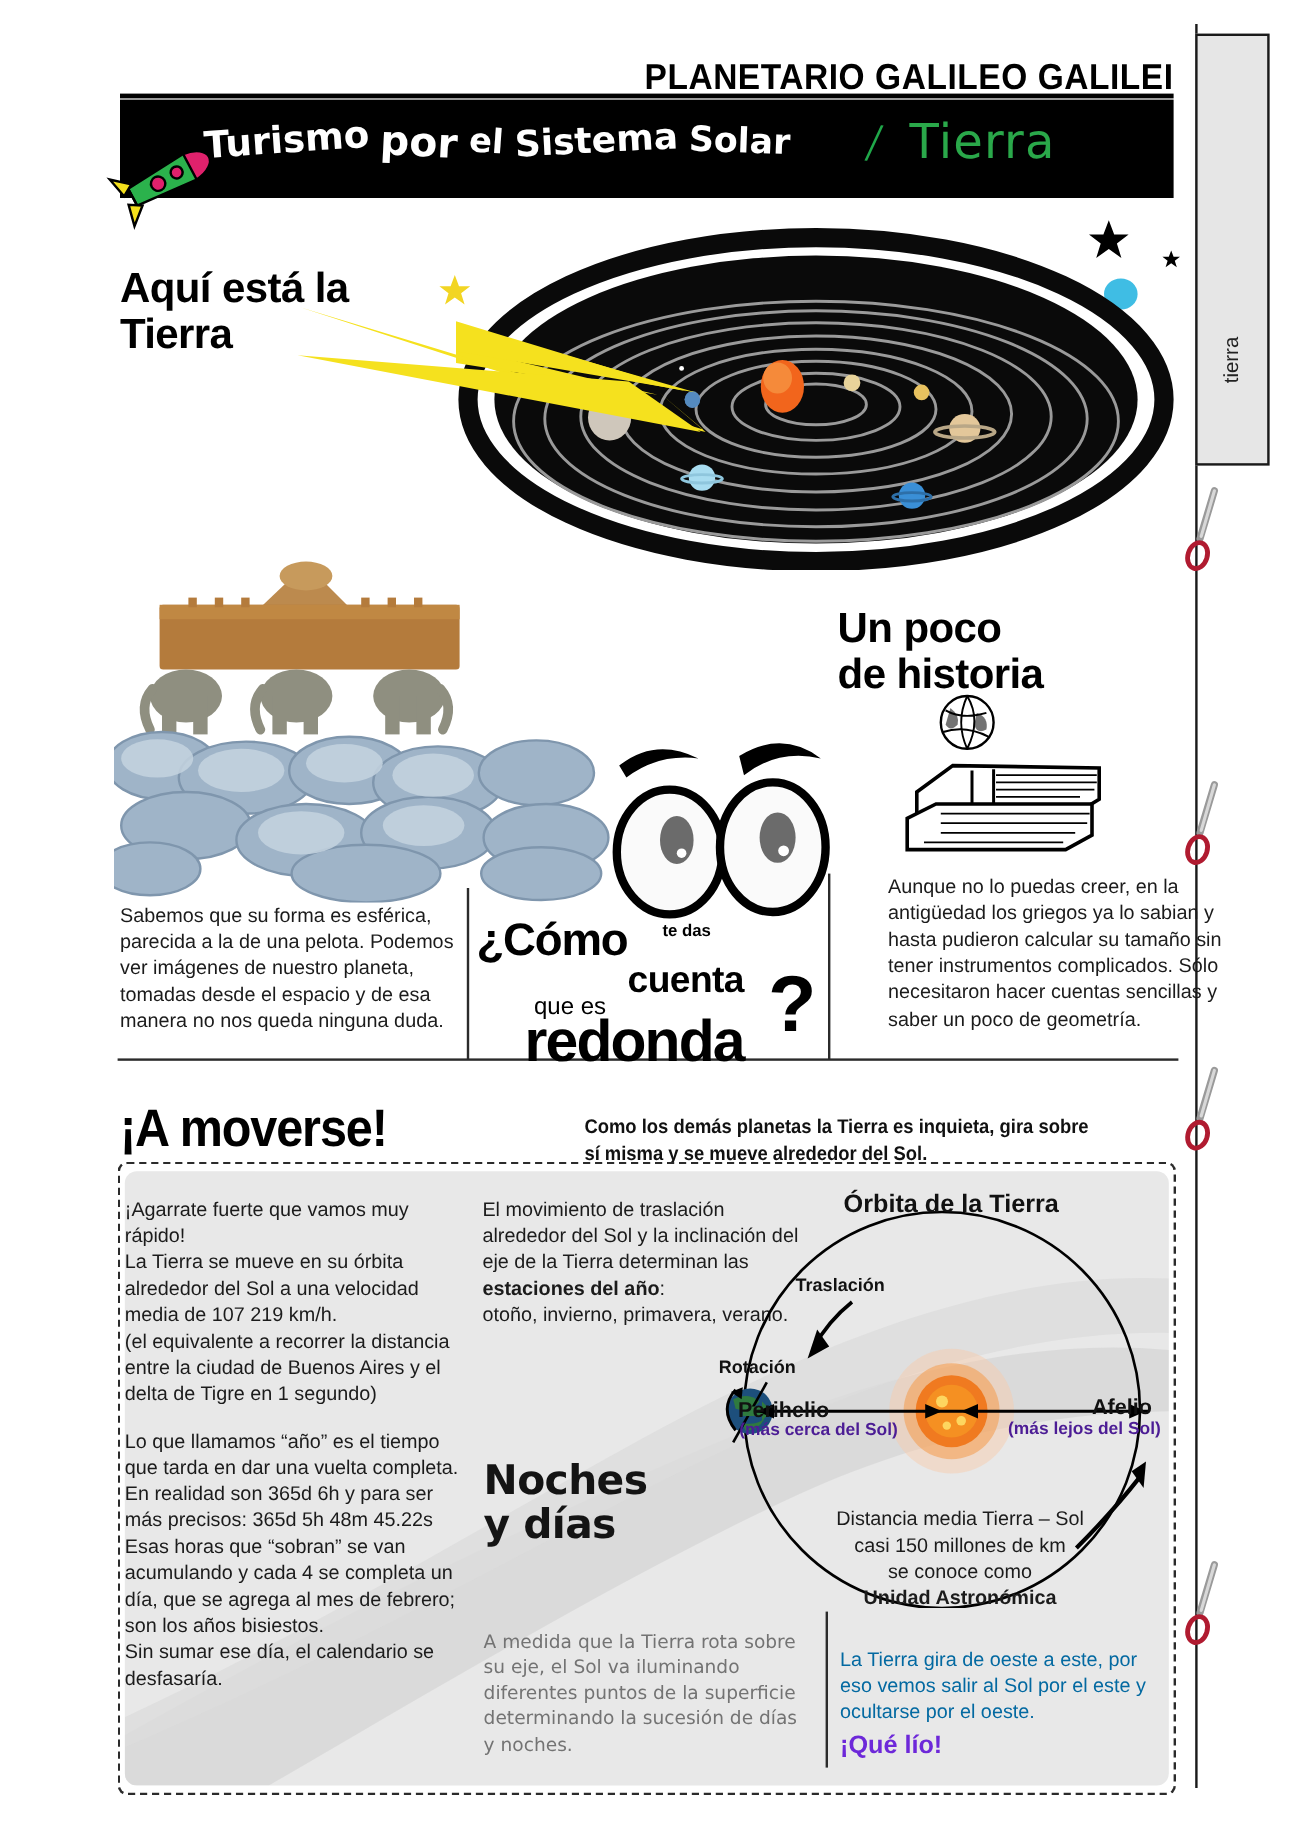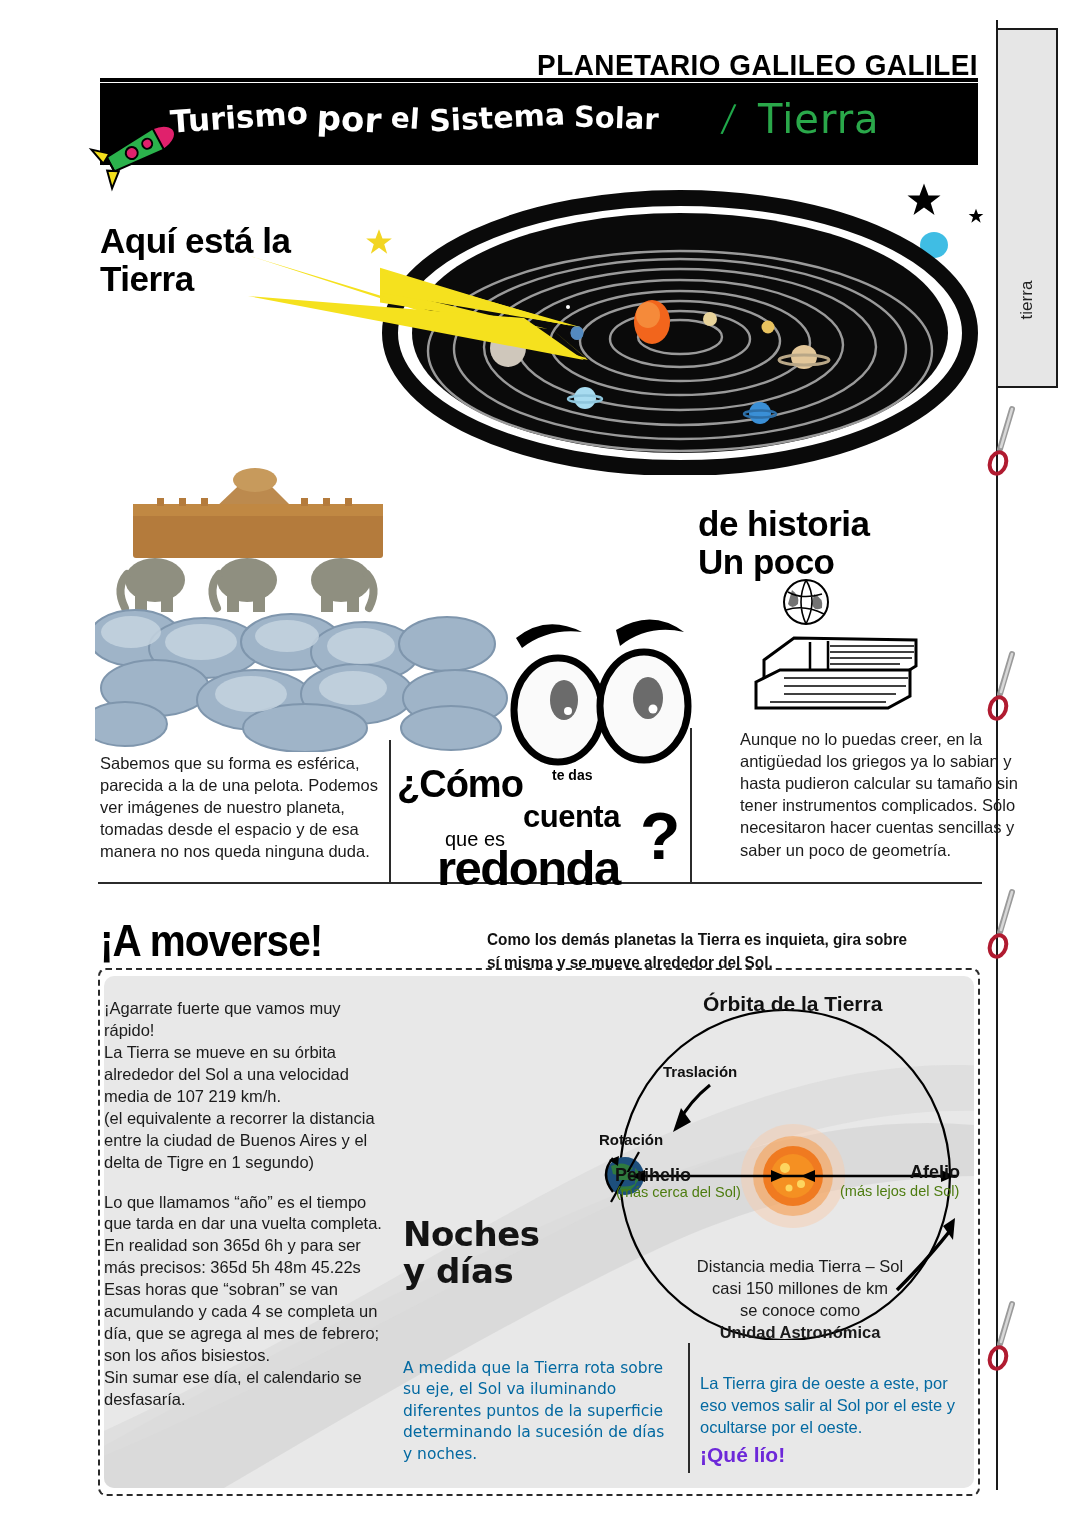--- a/index.html
+++ b/index.html
@@ -574,8 +574,8 @@
   </div>
 
   <div class="h-historia">
+    <div>Un poco</div>
     <div>de historia</div>
-    <div>Un poco</div>
   </div>
   <svg class="books-wrap" viewBox="0 0 200 135">
     <g>

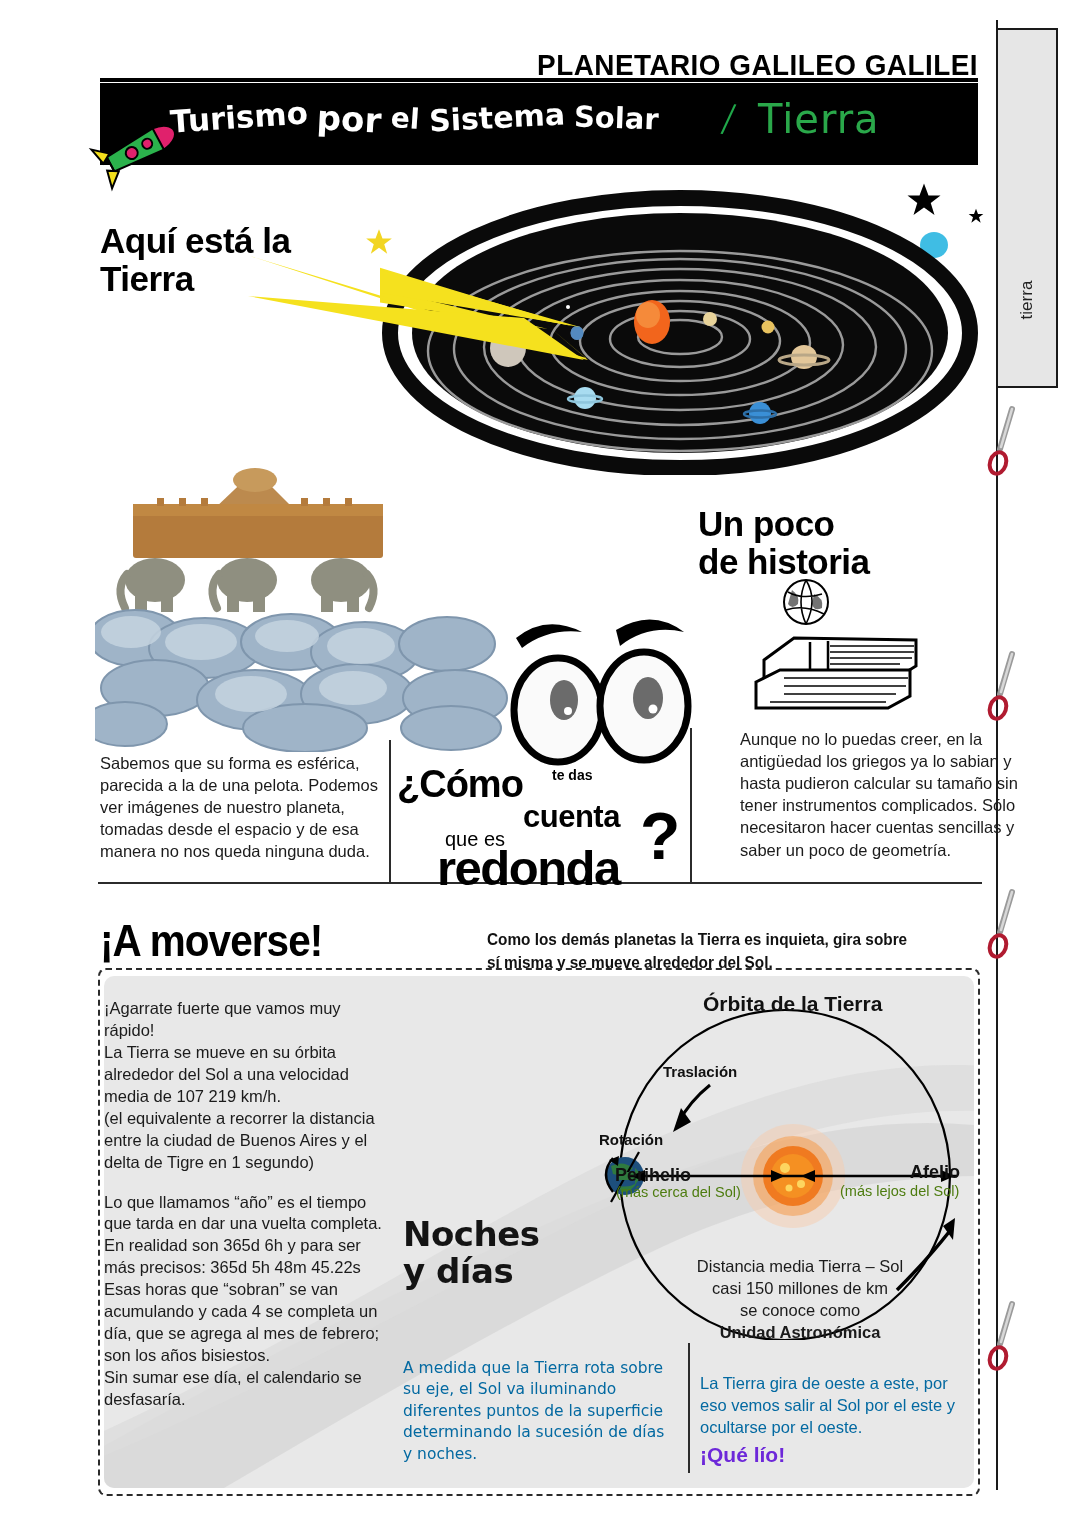--- a/index.html
+++ b/index.html
@@ -625,6 +625,10 @@
 Sin sumar ese día, el calendario se desfasaría.</div>
   </div>
 
+  <div class="col-mid-top">
+    <span>El movimiento de traslación alrededor del Sol y la inclinación del eje de la Tierra determinan las </span><b>estaciones del año</b><span>:</span><br>
+    <span>otoño, invierno, primavera, verano.</span>
+  </div>
 
   <div class="h-noches">
     <div>Noches</div>

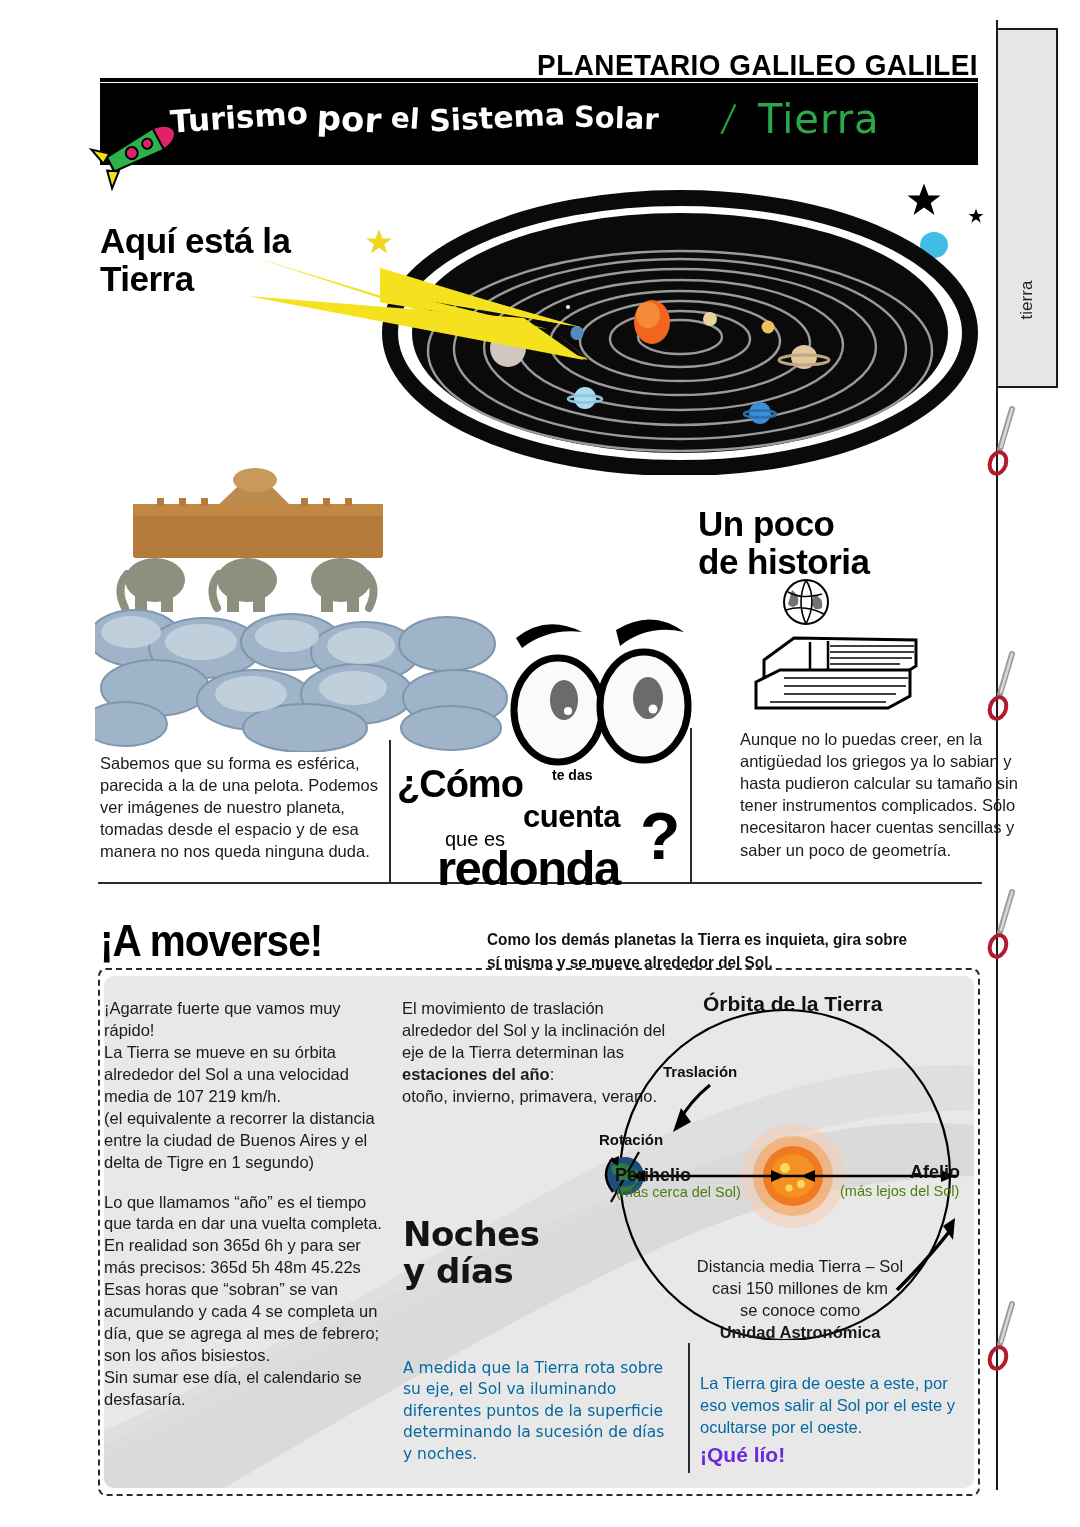--- a/index.html
+++ b/index.html
@@ -320,8 +320,8 @@
   .lbl-sub {
     position: absolute;
     font-size: 15px;
-    font-weight: normal;
-    color: #4d7c0f;
+    font-weight: bold;
+    color: #4c1d95;
     white-space: nowrap;
   }
   .lbl-traslacion { left: 78px; top: 73px; }

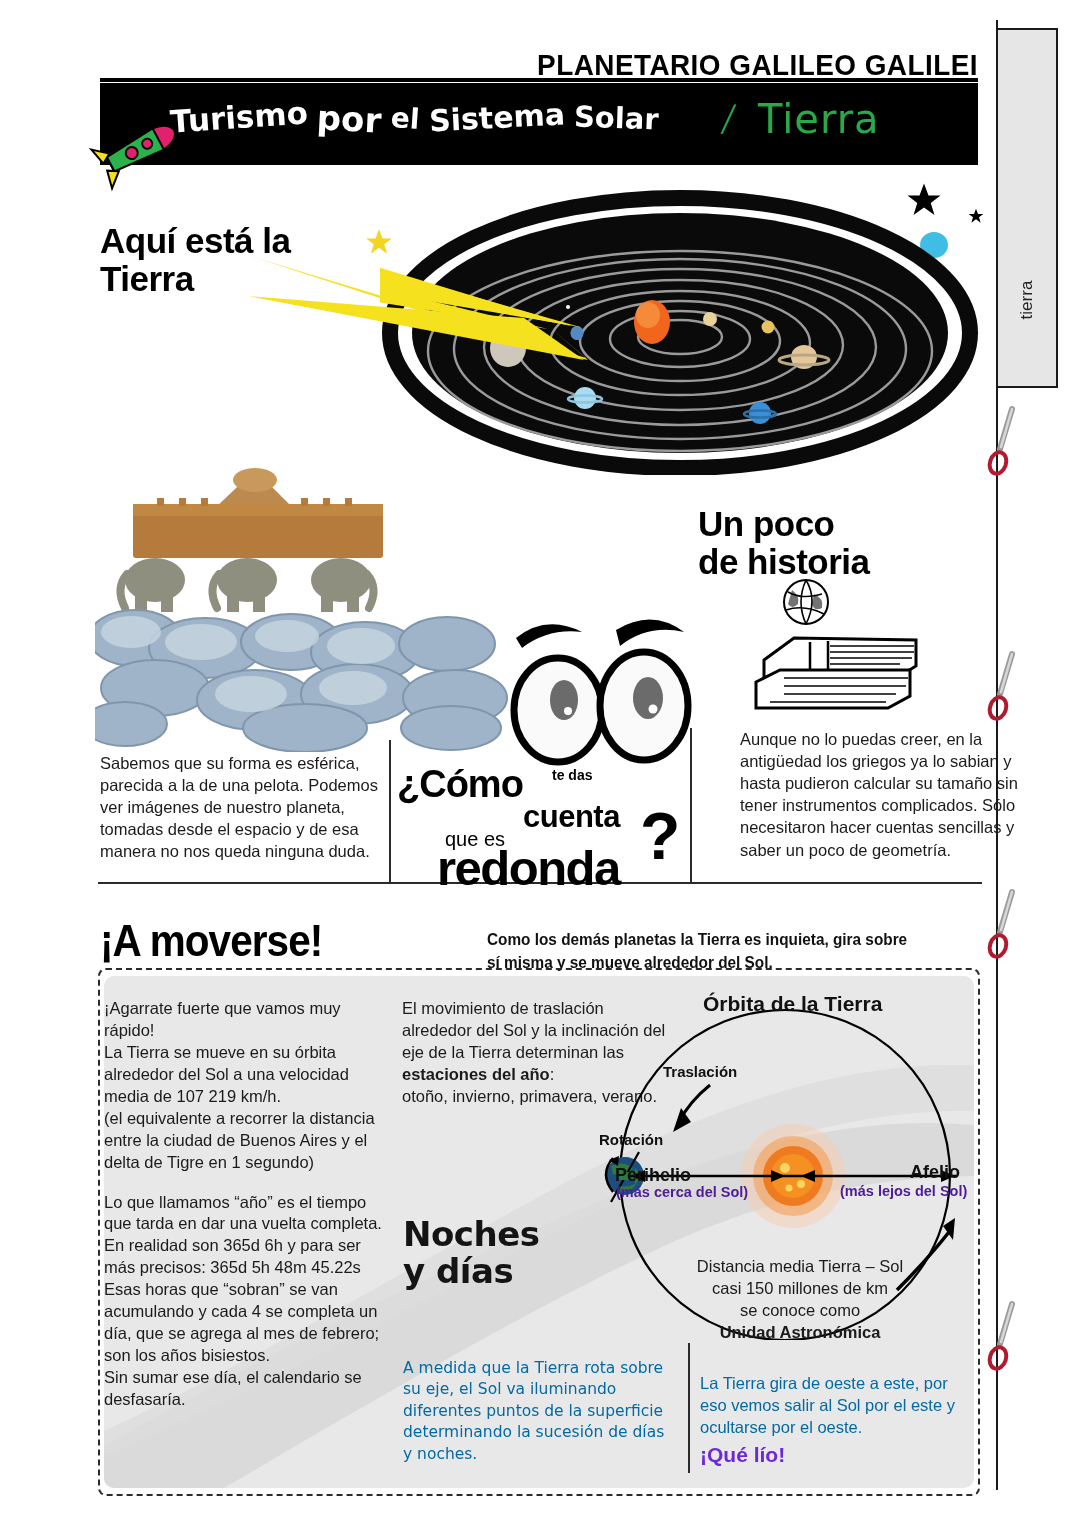--- a/index.html
+++ b/index.html
@@ -280,7 +280,7 @@
     font-family: "DejaVu Sans", sans-serif;
     font-size: 15.5px;
     line-height: 1.38;
-    color: #0369a1;
+    color: #737373;
   }
   .divider-v3 {
     position: absolute;

